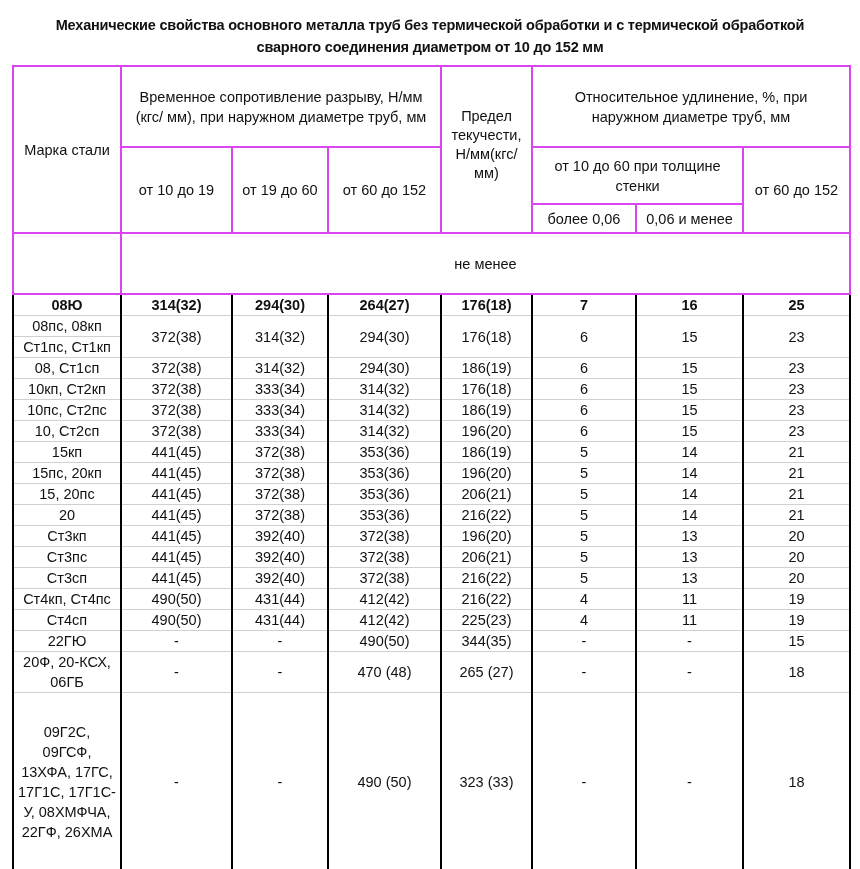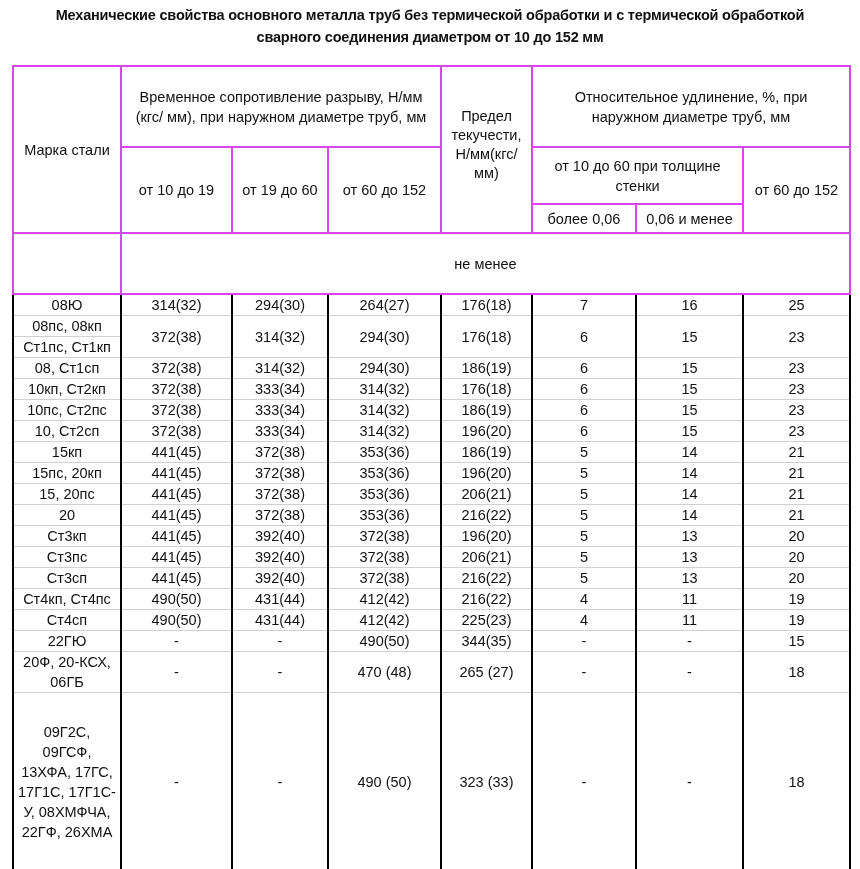--- a/index.html
+++ b/index.html
@@ -5,7 +5,7 @@
   html, body { margin:0; padding:0; background:#ffffff; }
   body { width:860px; height:869px; position:relative; overflow:hidden;
          font-family:"Liberation Sans", sans-serif; color:#111; }
-  .title { position:absolute; left:0; top:4px; width:860px; text-align:center;
+  .title { position:absolute; left:0; top:14px; width:860px; text-align:center;
            font-weight:bold; font-size:14.5px; line-height:22px; letter-spacing:-0.2px; }
   .title div { white-space:nowrap; }
   table.main { position:absolute; left:12px; top:65px; border-collapse:collapse;

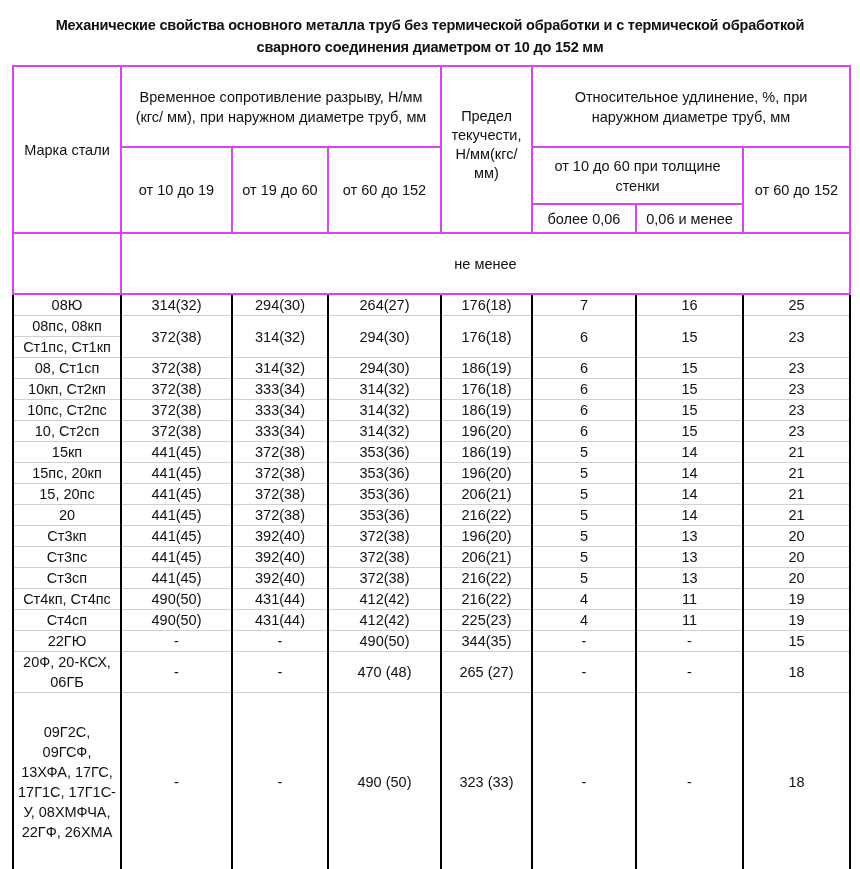--- a/index.html
+++ b/index.html
@@ -16,7 +16,7 @@
   
   td.d { border-left:2px solid #000; border-right:2px solid #000;
          border-top:1px solid #d0d0d0; border-bottom:1px solid #d0d0d0; line-height:18px; }
-  tr.first td.d { border-top:2px solid #000; }
+  tr.first td.d { border-top:2px solid #000;font-weight:bold; }
   tr.last td.d { border-bottom:2px solid #000; }
   .grade-multi { line-height:22px; }
 </style>

